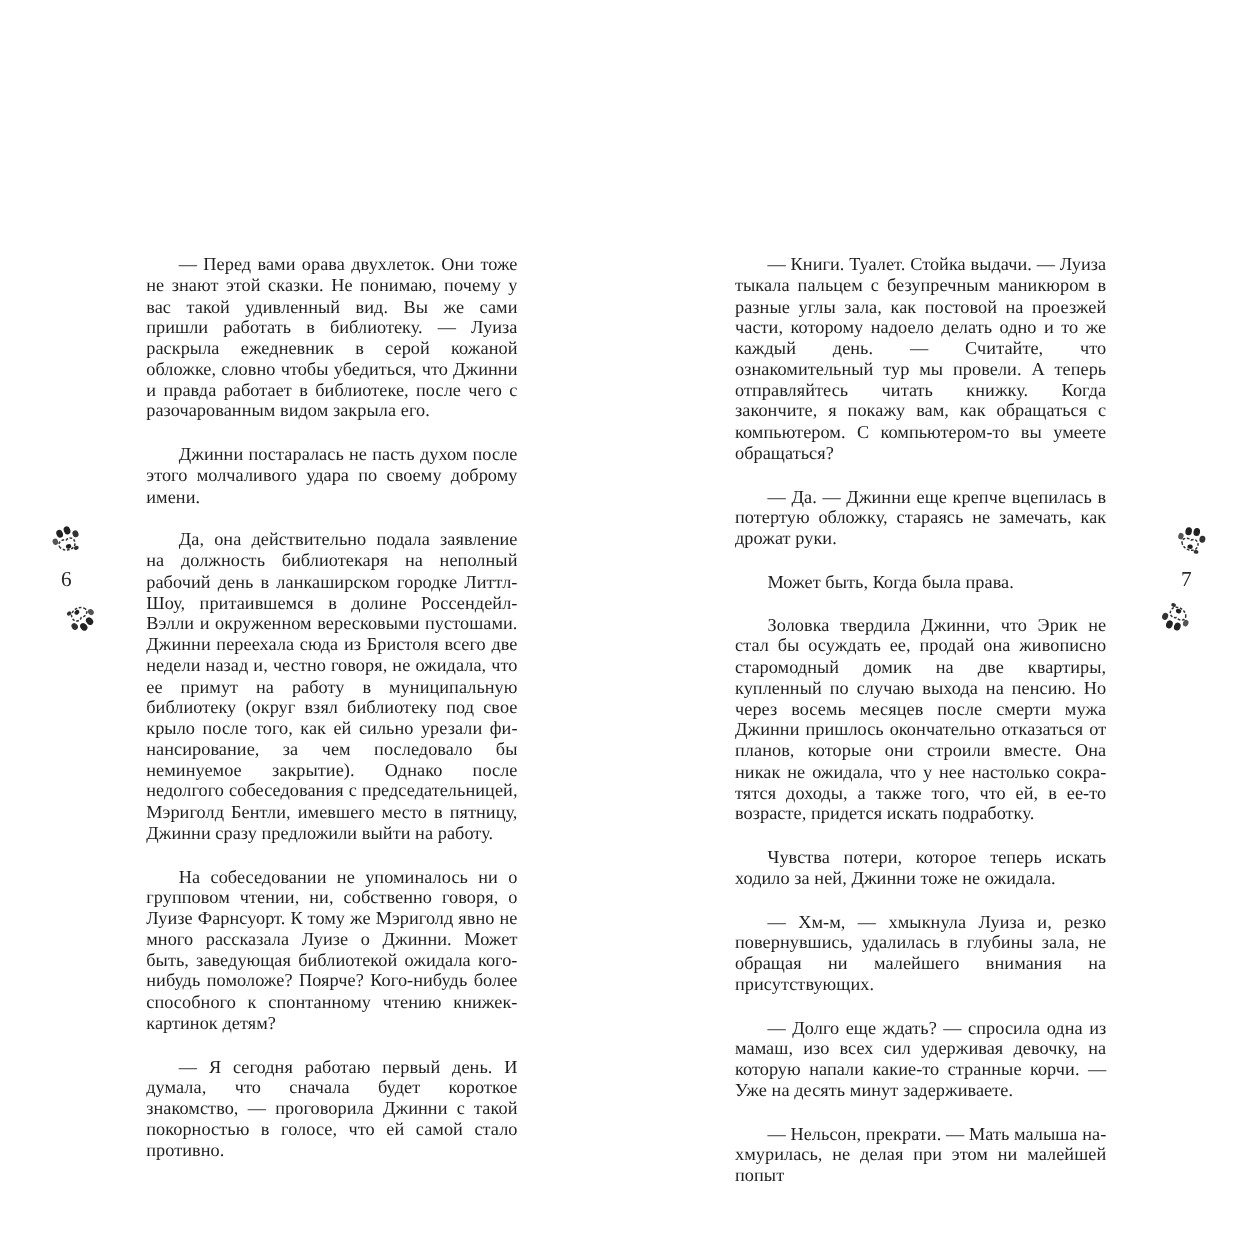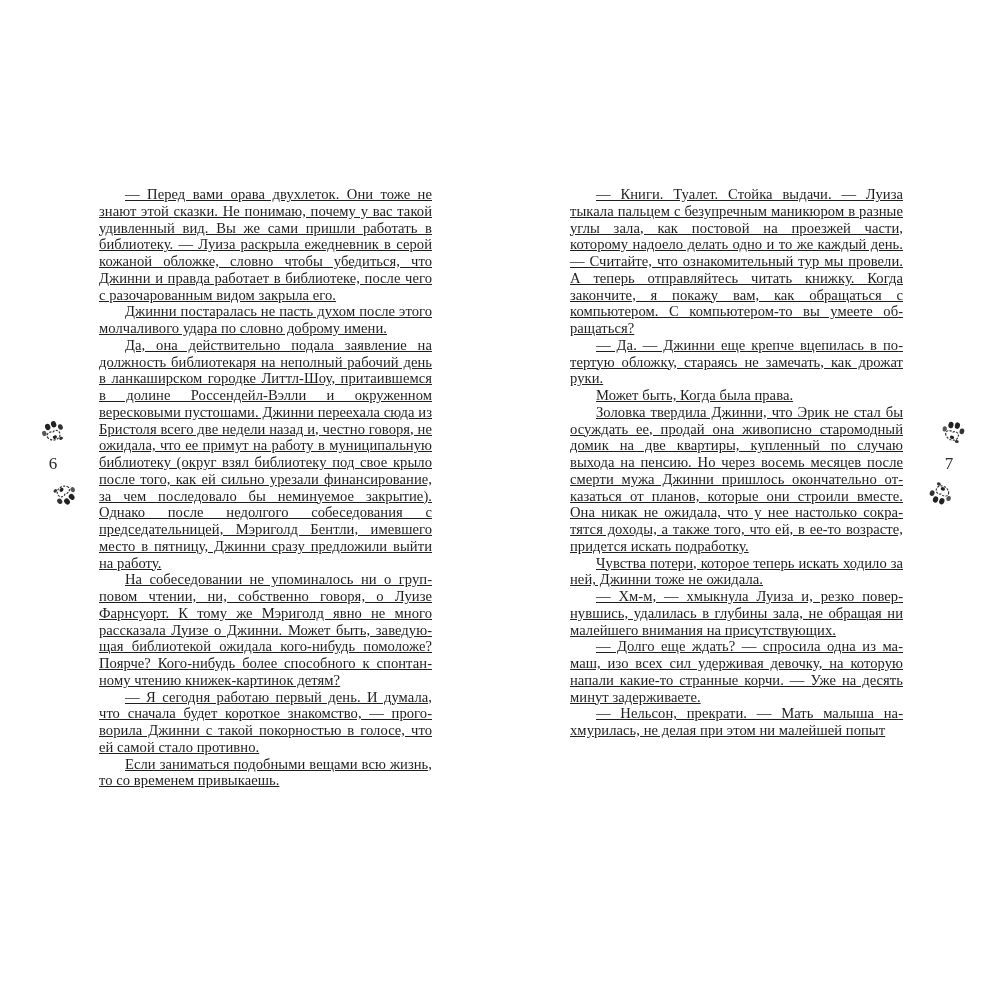--- a/index.html
+++ b/index.html
@@ -43,10 +43,9 @@
   .page-right .text-block { left: 70px; }
 
   .para {
-    margin: 0;
+    margin: 18px;
     text-indent: 26px;
     hyphens: manual;
-    text-decoration: underline;
   }
 
   .folio {

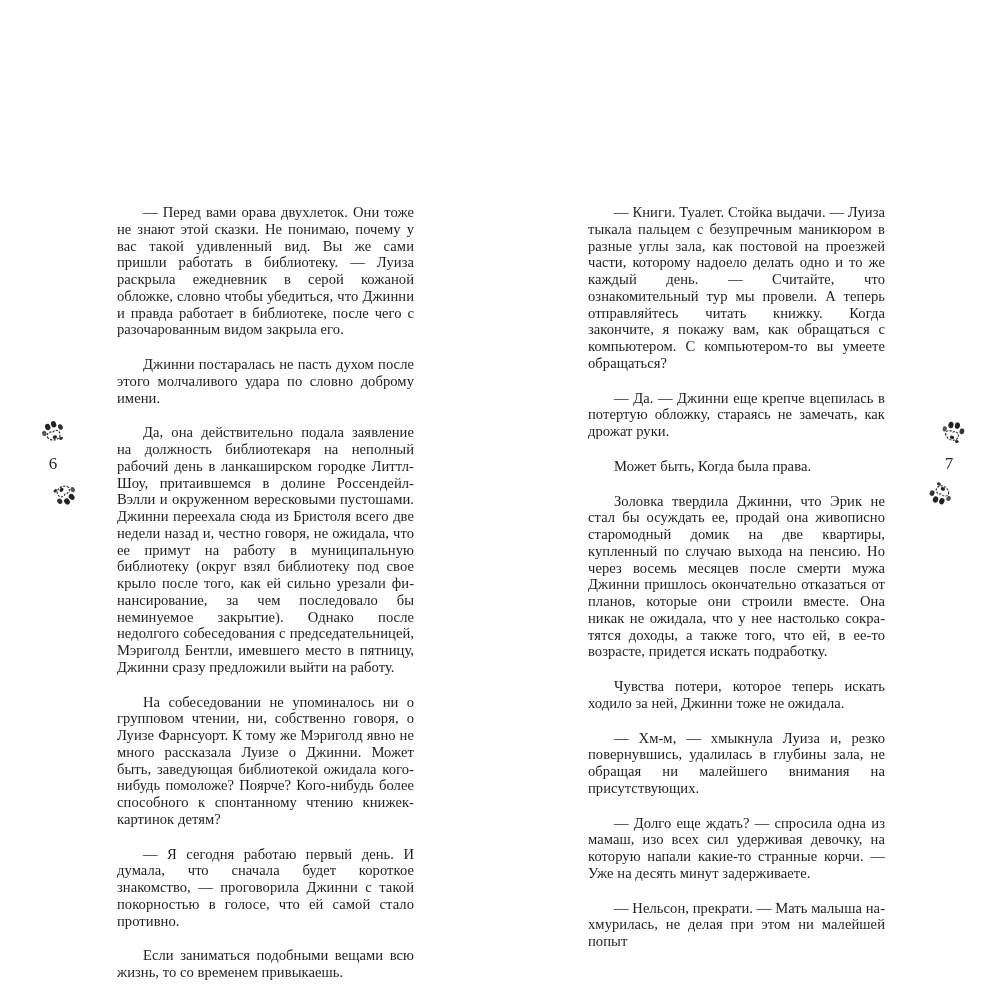--- a/index.html
+++ b/index.html
@@ -103,7 +103,7 @@
   <div class="page page-left">
     <div class="text-block">
       <p class="para">— Перед вами орава двухлеток. Они тоже не знают этой сказки. Не понимаю, почему у вас та­кой удивленный вид. Вы же сами пришли рабо­тать в библиотеку. — Луиза раскрыла ежедневник в серой кожаной обложке, словно чтобы убедиться, что Джинни и правда работает в библиотеке, после чего с разочарованным видом закрыла его.</p>
-      <p class="para">Джинни постаралась не пасть духом после это­го молчаливого удара по словно доброму имени.</p>
+      <p class="para">Джинни постаралась не пасть духом после это­го молчаливого удара по своему доброму имени.</p>
       <p class="para">Да, она действительно подала заявление на должность библиотекаря на неполный рабочий день в ланкаширском городке Литтл-Шоу, прита­ившемся в долине Россендейл-Вэлли и окруженном вересковыми пустошами. Джинни переехала сюда из Бристоля всего две недели назад и, честно гово­ря, не ожидала, что ее примут на работу в муни­ципальную библиотеку (округ взял библиотеку под свое крыло после того, как ей сильно урезали фи­нансирование, за чем последовало бы неминуемое закрытие). Однако после недолгого собеседования с председательницей, Мэриголд Бентли, имевшего место в пятницу, Джинни сразу предложили выйти на работу.</p>
       <p class="para">На собеседовании не упоминалось ни о груп­повом чтении, ни, собственно говоря, о Луизе Фарнсуорт. К тому же Мэриголд явно не много рассказала Луизе о Джинни. Может быть, заведую­щая библиотекой ожидала кого-нибудь помоложе? Поярче? Кого-нибудь более способного к спонтан­ному чтению книжек-картинок детям?</p>
       <p class="para">— Я сегодня работаю первый день. И думала, что сначала будет короткое знакомство, — прого­ворила Джинни с такой покорностью в голосе, что ей самой стало противно.</p>

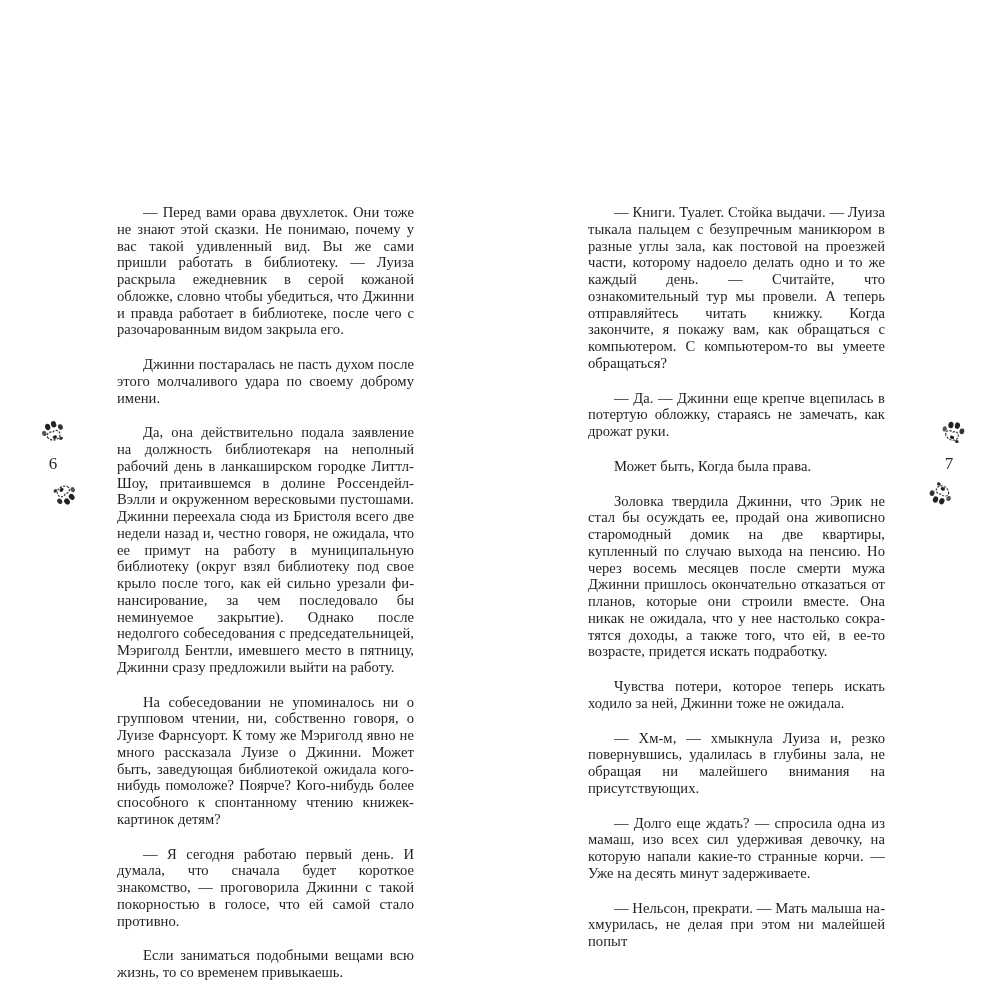--- a/index.html
+++ b/index.html
@@ -107,7 +107,6 @@
       <p class="para">Да, она действительно подала заявление на должность библиотекаря на неполный рабочий день в ланкаширском городке Литтл-Шоу, прита­ившемся в долине Россендейл-Вэлли и окруженном вересковыми пустошами. Джинни переехала сюда из Бристоля всего две недели назад и, честно гово­ря, не ожидала, что ее примут на работу в муни­ципальную библиотеку (округ взял библиотеку под свое крыло после того, как ей сильно урезали фи­нансирование, за чем последовало бы неминуемое закрытие). Однако после недолгого собеседования с председательницей, Мэриголд Бентли, имевшего место в пятницу, Джинни сразу предложили выйти на работу.</p>
       <p class="para">На собеседовании не упоминалось ни о груп­повом чтении, ни, собственно говоря, о Луизе Фарнсуорт. К тому же Мэриголд явно не много рассказала Луизе о Джинни. Может быть, заведую­щая библиотекой ожидала кого-нибудь помоложе? Поярче? Кого-нибудь более способного к спонтан­ному чтению книжек-картинок детям?</p>
       <p class="para">— Я сегодня работаю первый день. И думала, что сначала будет короткое знакомство, — прого­ворила Джинни с такой покорностью в голосе, что ей самой стало противно.</p>
-      <p class="para">Если заниматься подобными вещами всю жизнь, то со временем привыкаешь.</p>
     </div>
 
     <div class="folio">

